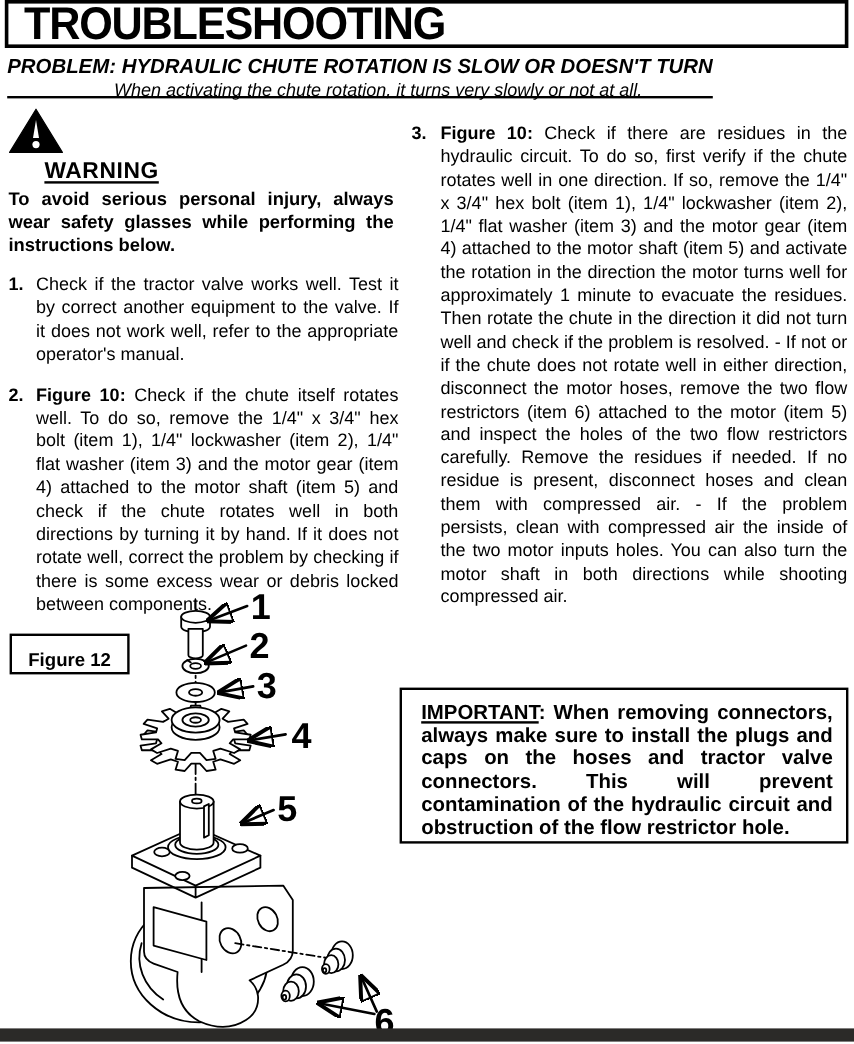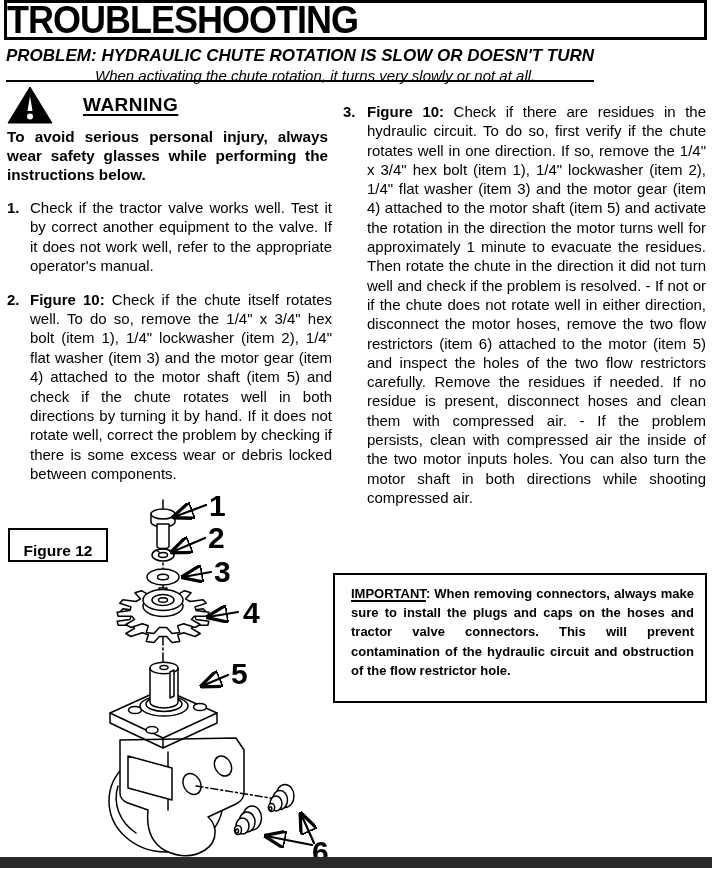--- a/index.html
+++ b/index.html
@@ -11,7 +11,7 @@
   .title-box{
     position:absolute;left:4px;top:0;width:703px;height:40px;
     border:3px solid #000;box-sizing:border-box;
-    display:flex;align-items:center;
+    display:flex;align-items:center;padding-left:13px;
   }
   .title-text{
     font-size:36px;font-weight:bold;letter-spacing:-1px;line-height:34px;

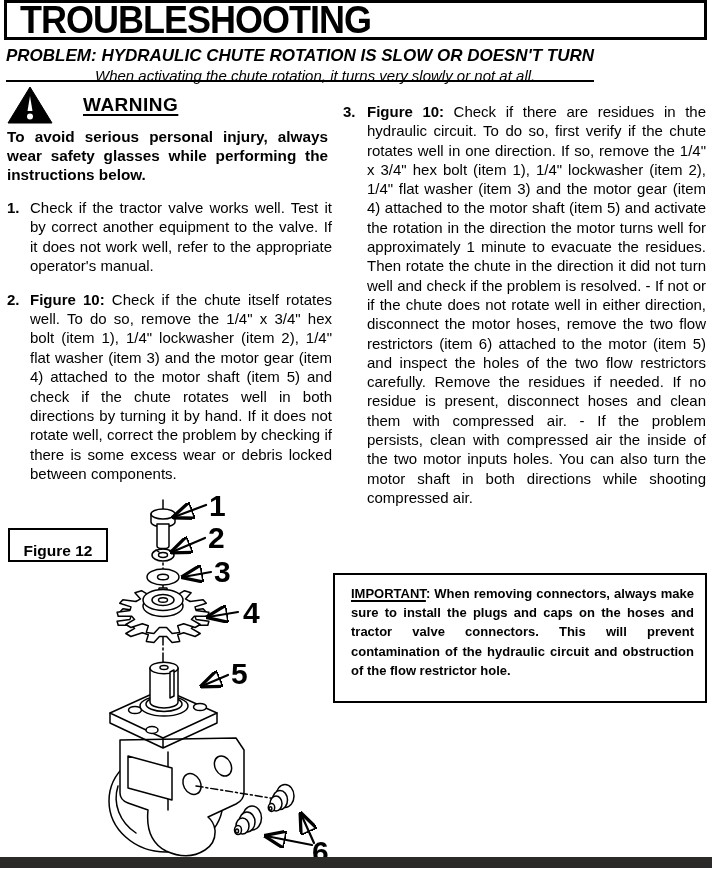--- a/index.html
+++ b/index.html
@@ -29,7 +29,7 @@
   
   .left-col{position:absolute;left:7px;top:86px;width:325px;}
   .right-col{position:absolute;left:343px;top:102px;width:363px;}
-  .warning-head{display:flex;align-items:center;}
+  .warning-head{display:flex;flex-direction:column;}
   .warning-label{
     font-size:19px;font-weight:bold;margin-left:30px;letter-spacing:.5px;
     text-decoration:underline;text-decoration-thickness:2px;text-underline-offset:3px;

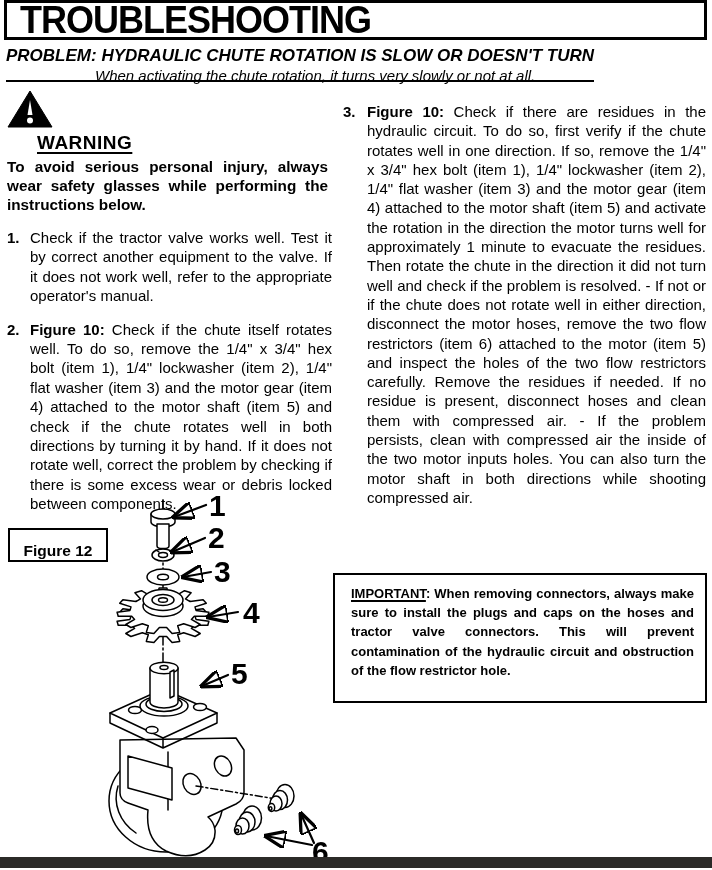--- a/index.html
+++ b/index.html
@@ -68,7 +68,7 @@
     position:absolute;left:333px;top:573px;width:374px;height:130px;
     border:2.5px solid #000;box-sizing:border-box;
     padding:9px 11px 0 16px;
-    font-weight:bold;font-size:13px;line-height:19.2px;text-align:justify;
+    font-weight:bold;font-size:17px;line-height:19.2px;text-align:justify;
   }
   .important-label{
     text-decoration:underline;text-decoration-thickness:2px;text-underline-offset:2px;

